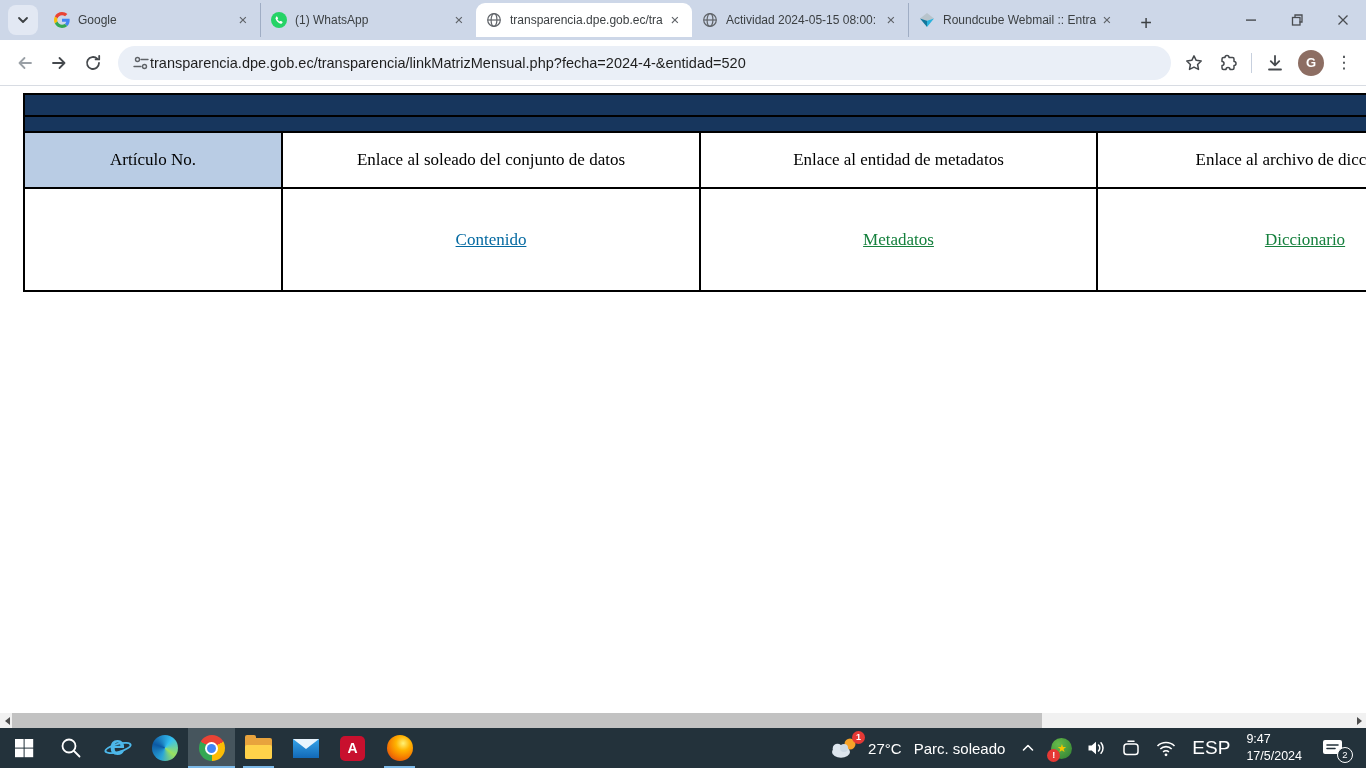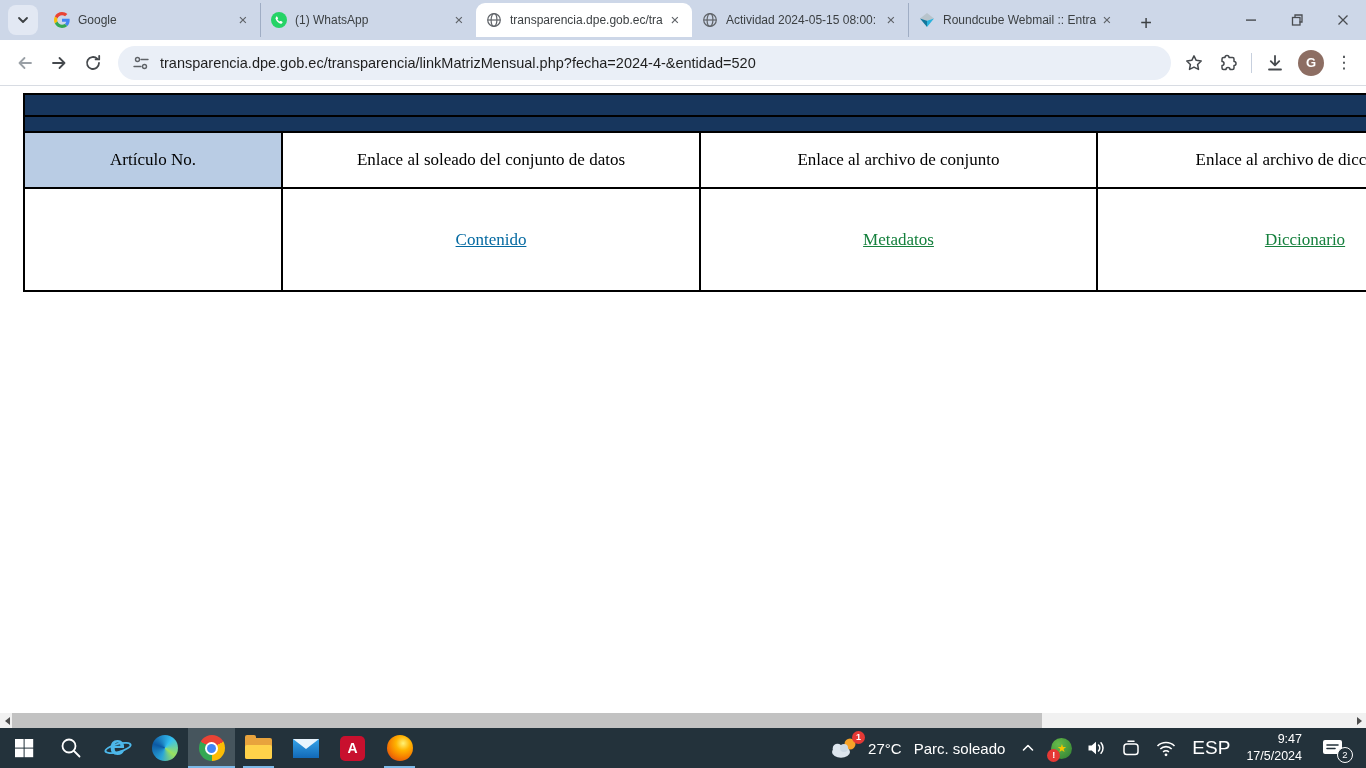--- a/index.html
+++ b/index.html
@@ -37,7 +37,7 @@
   .omnibox { flex:1 1 auto; height:34px; margin:0 6px 0 8px; background:#eaeff7;
     border-radius:17px; display:flex; align-items:center; padding:0 14px; }
   .omnibox .url { font-size:14.5px; color:#1f1f1f; white-space:nowrap;
-    overflow:hidden; margin-left:10px; }
+    overflow:hidden; }
   .toolbar-right { display:flex; align-items:center; flex:0 0 auto; }
   .tb-sep { width:1px; height:20px; background:#c7d0de; margin:0 6px; }
   .avatar { width:26px; height:26px; border-radius:50%; background:#8d6e63;

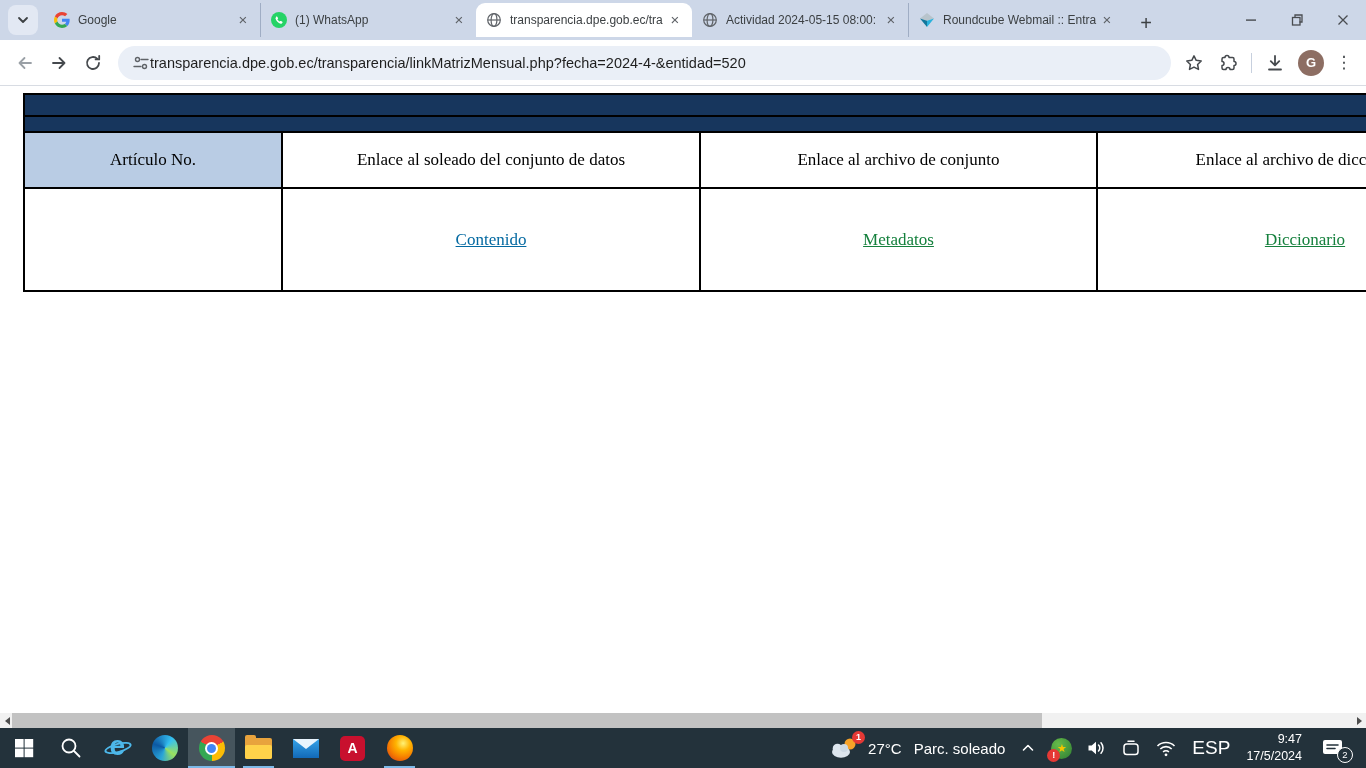--- a/index.html
+++ b/index.html
@@ -306,7 +306,7 @@
       <tr class="head-row">
         <th class="articulo">Artículo No.</th>
         <th>Enlace al soleado del conjunto de datos</th>
-        <th>Enlace al archivo de conjunto</th>
+        <th>Enlace al entidad de metadatos</th>
         <th>Enlace al archivo de diccionario</th>
       </tr>
       <tr class="data-row">

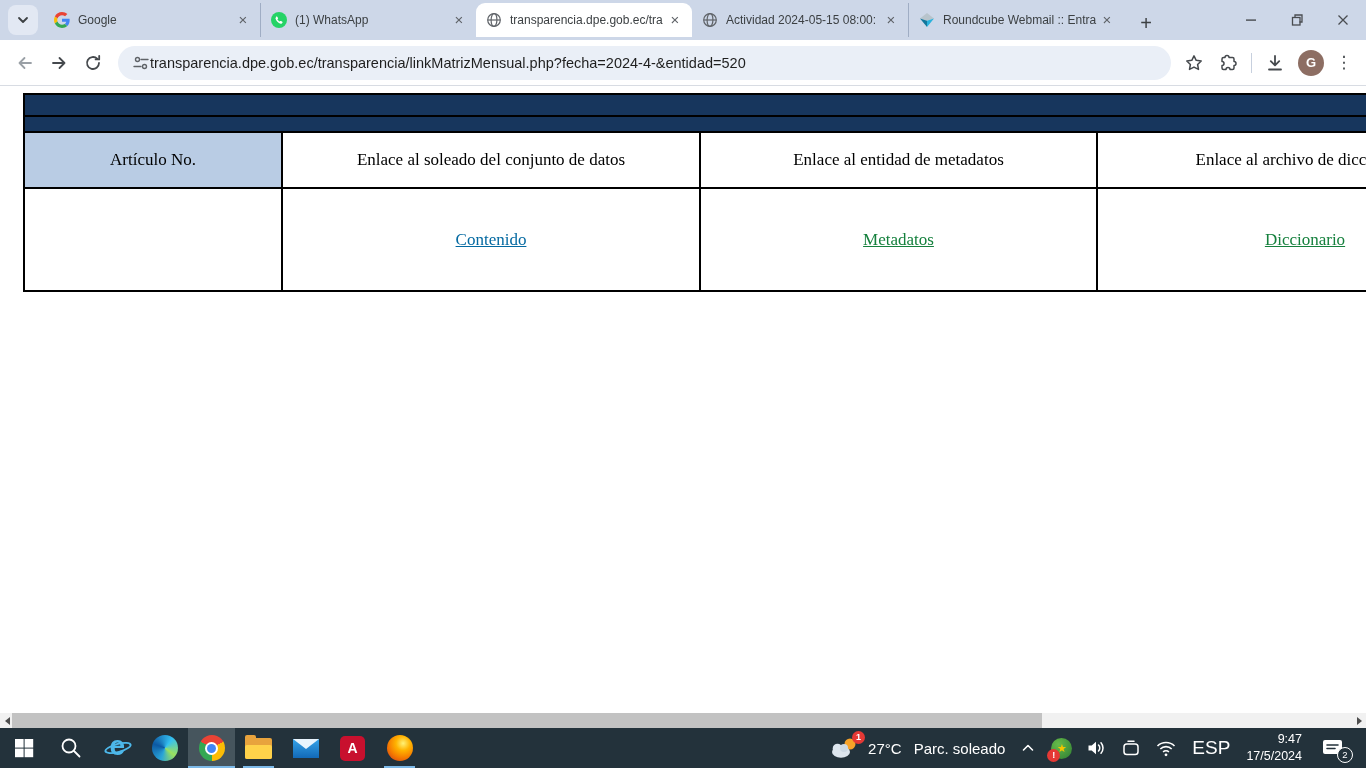--- a/index.html
+++ b/index.html
@@ -135,7 +135,7 @@
     align-items:center; justify-content:center; }
   .av-star { color:#f5c400; font-size:11px; line-height:1; }
   .av-wrap .badge-red { left:-4px; bottom:-3px; top:auto; }
-  .clock { text-align:right; font-size:12.5px; line-height:1.35;
+  .clock { text-align:left; font-size:12.5px; line-height:1.35;
     padding:0 8px; }
   .lang { font-size:19px; padding:0 8px; }
   .notif-wrap { position:relative; width:26px; height:22px; margin:0 8px 0 4px; }

